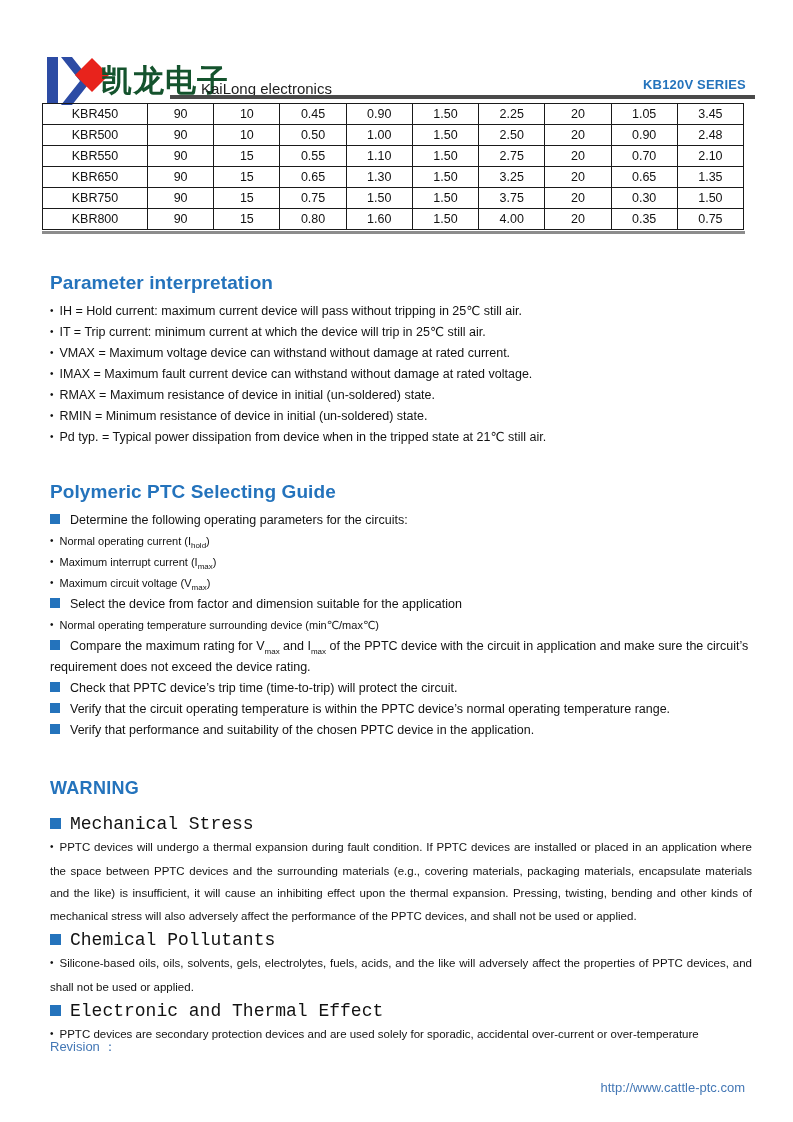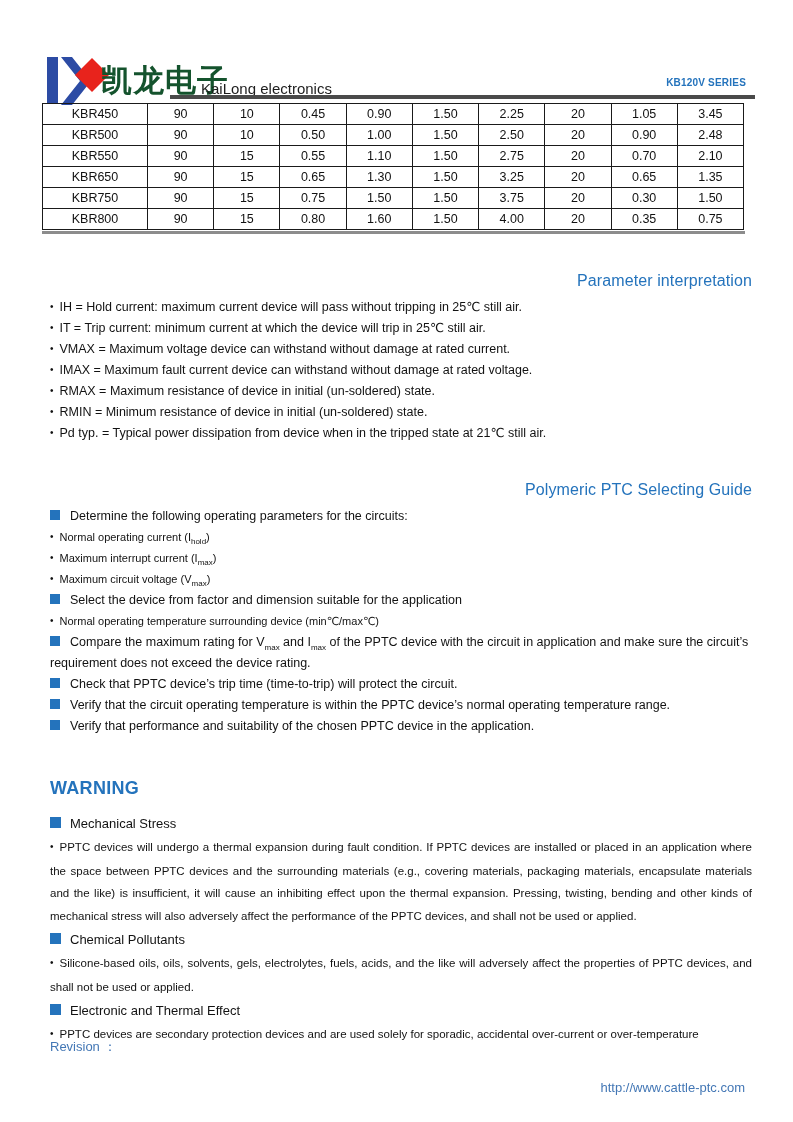--- a/index.html
+++ b/index.html
@@ -27,7 +27,7 @@
   }
   .series {
     position: absolute; right: 47px; top: 77px;
-    font-size: 10px; font-weight: bold; color: var(--heading-blue);
+    font-size: 13px; font-weight: bold; color: var(--heading-blue);
     letter-spacing: 0.2px;
   }
   .header-rule {

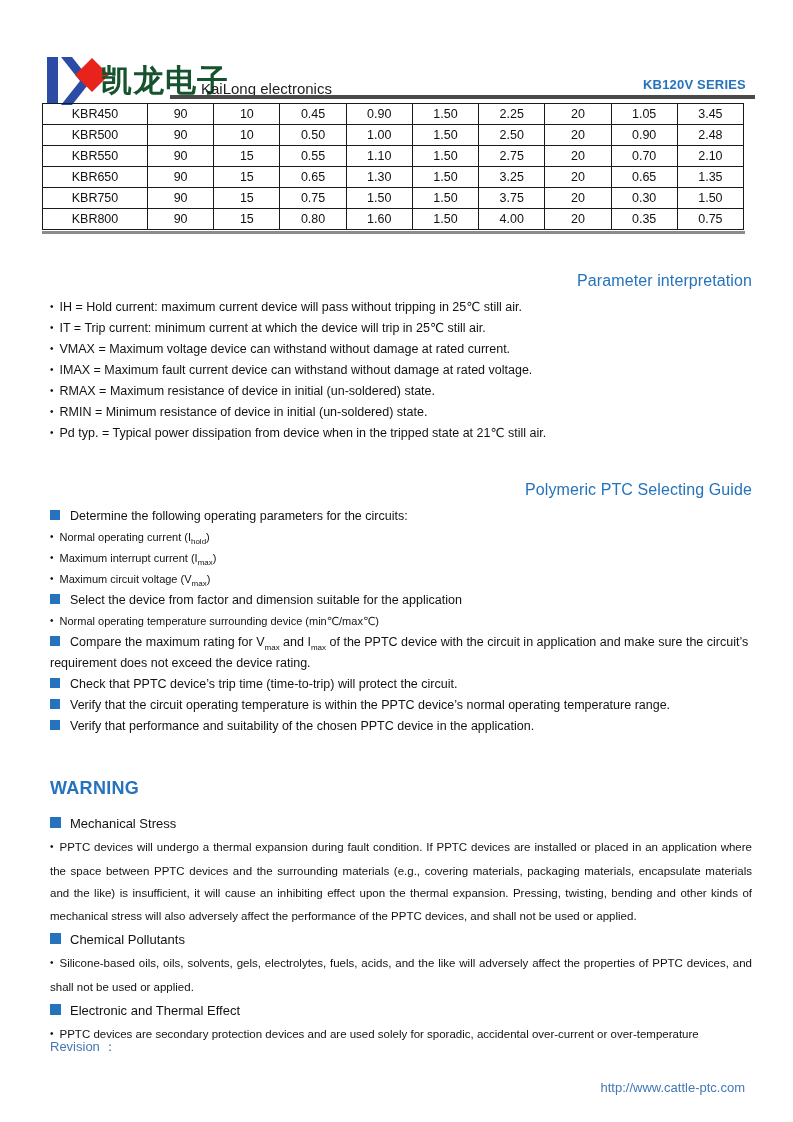--- a/index.html
+++ b/index.html
@@ -59,8 +59,8 @@
   .sec-warn   { top: 778px; }
 
   h2.sec-title {
-    color: var(--heading-blue); font-size: 16px; font-weight: normal;
-    margin-bottom: 7px; letter-spacing: 0.1px; text-align: right;
+    color: var(--heading-blue); font-size: 19px; font-weight: bold;
+    margin-bottom: 7px; letter-spacing: 0.1px;
   }
   h1.warn-title {
     color: var(--heading-blue); font-size: 18px; font-weight: bold;

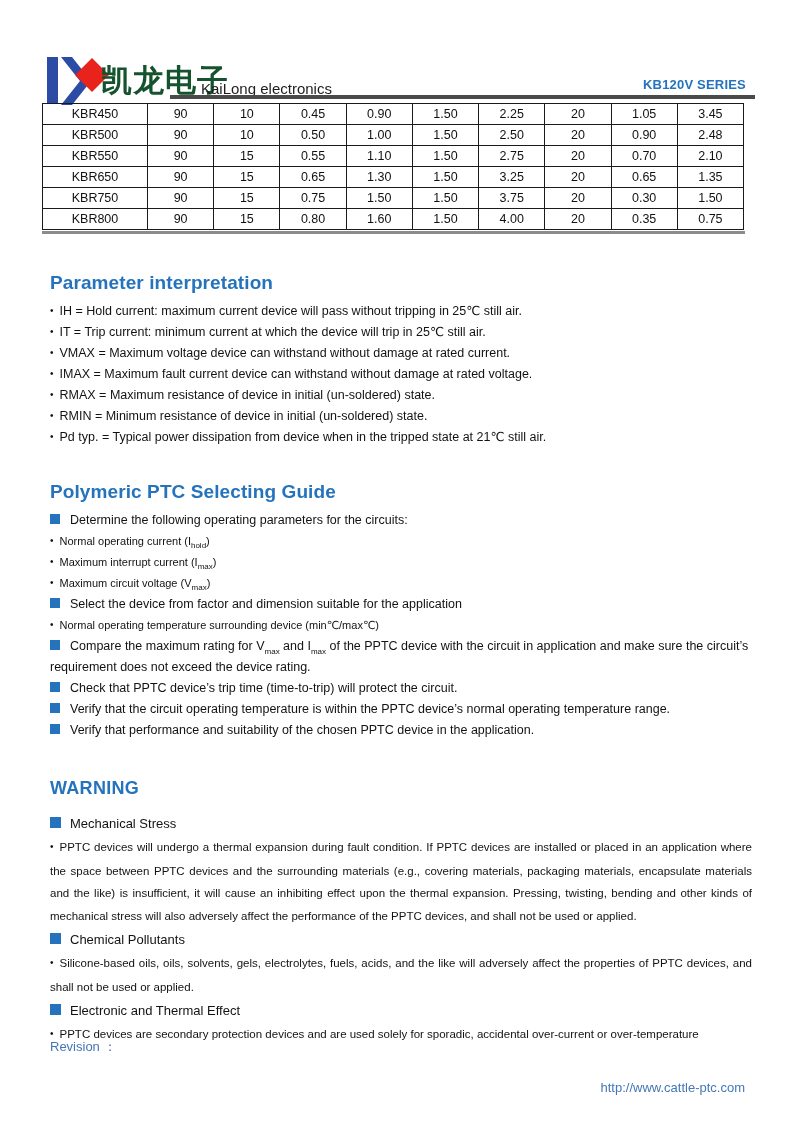--- a/index.html
+++ b/index.html
@@ -78,7 +78,7 @@
   }
   sub { font-size: 8px; line-height: 0; }
 
-  .warn-head { font-size: 13px; line-height: 24px; color: #121212; margin-top: 1px; }
+  .warn-head { font-size: 18px; line-height: 24px; color: #121212; margin-top: 1px; font-family: Liberation Mono, monospace; }
   .warn-head .sq-bullet { width: 11px; height: 11px; margin-right: 9px; }
   .warn-body {
     font-size: 11.5px; line-height: 22.5px; color: #121212;

